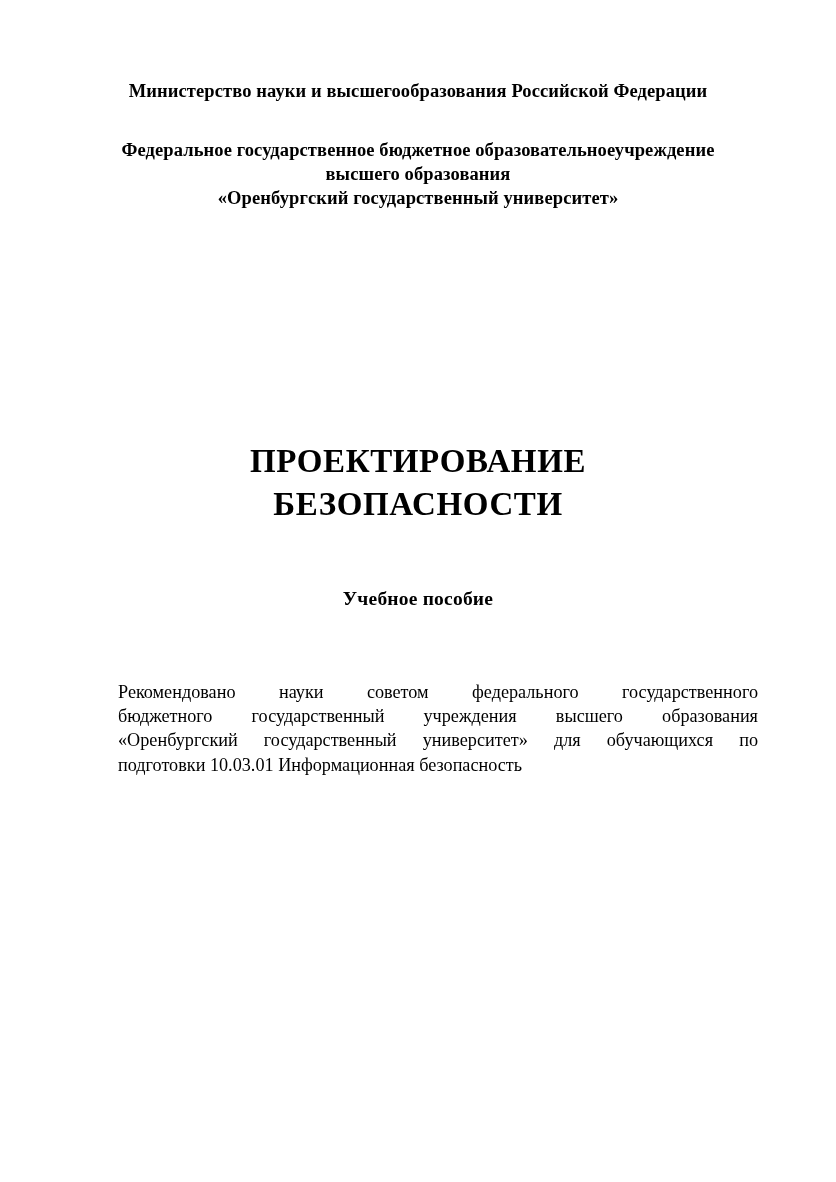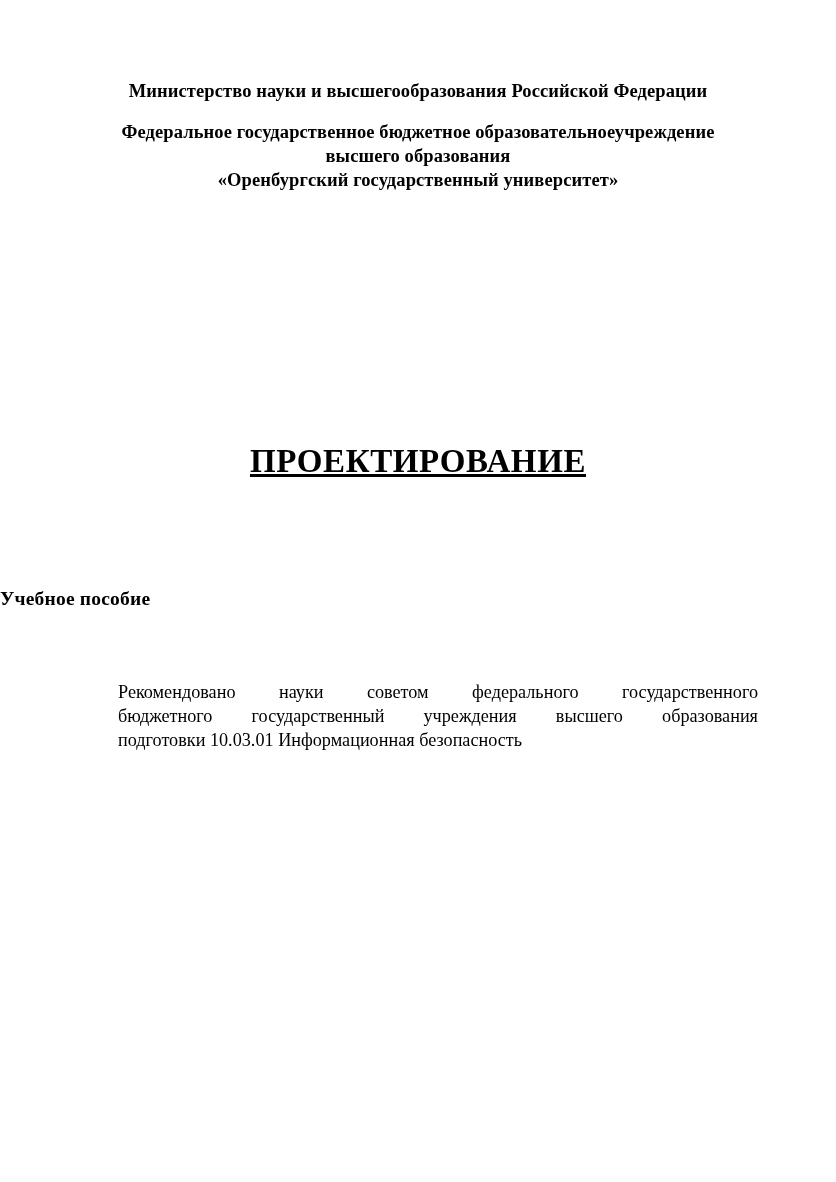--- a/index.html
+++ b/index.html
@@ -38,7 +38,7 @@
     letter-spacing: 0.1px;
   }
   .masthead-institution {
-    margin-top: 16px;
+    margin-top: 34px;
     font-size: 18.5px;
     font-weight: 700;
     line-height: 24px;

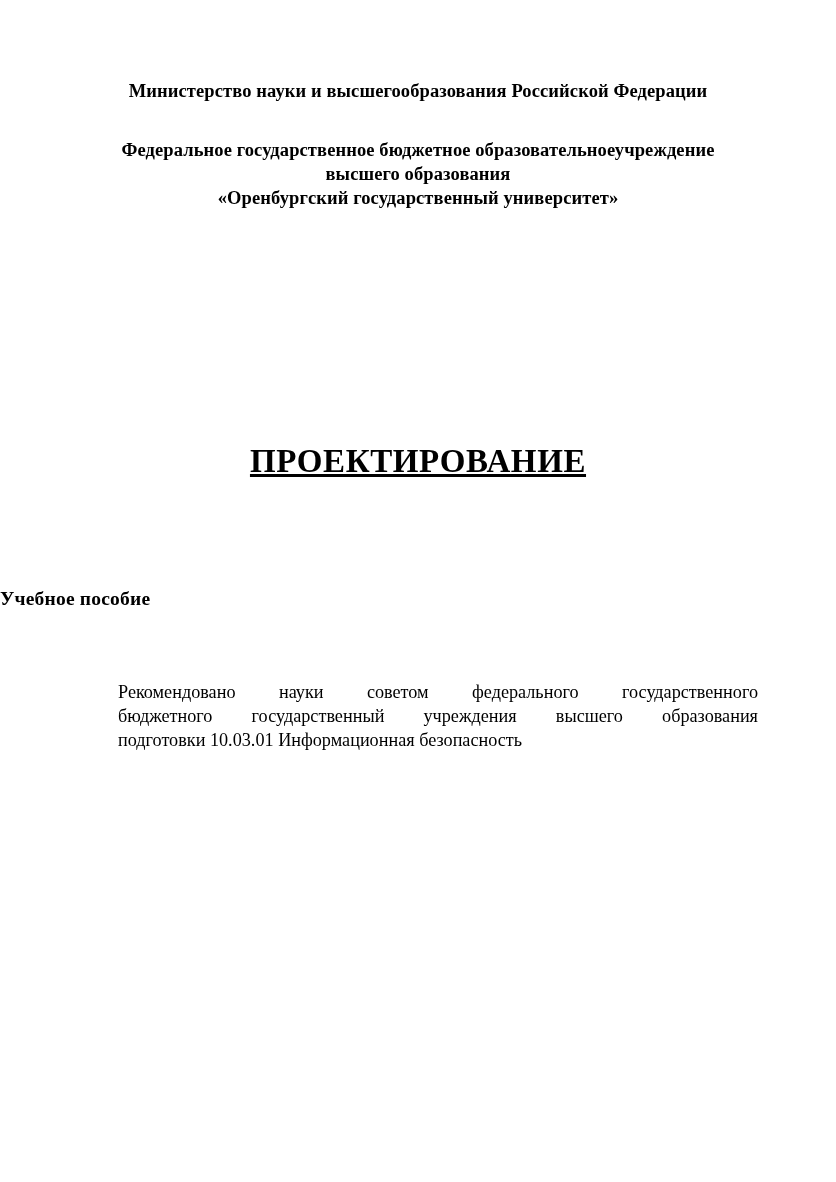--- a/index.html
+++ b/index.html
@@ -59,7 +59,6 @@
     font-weight: 700;
     line-height: 43px;
     letter-spacing: 0.6px;
-    text-decoration: underline;
   }
   .doc-title .title-line {
     display: block;

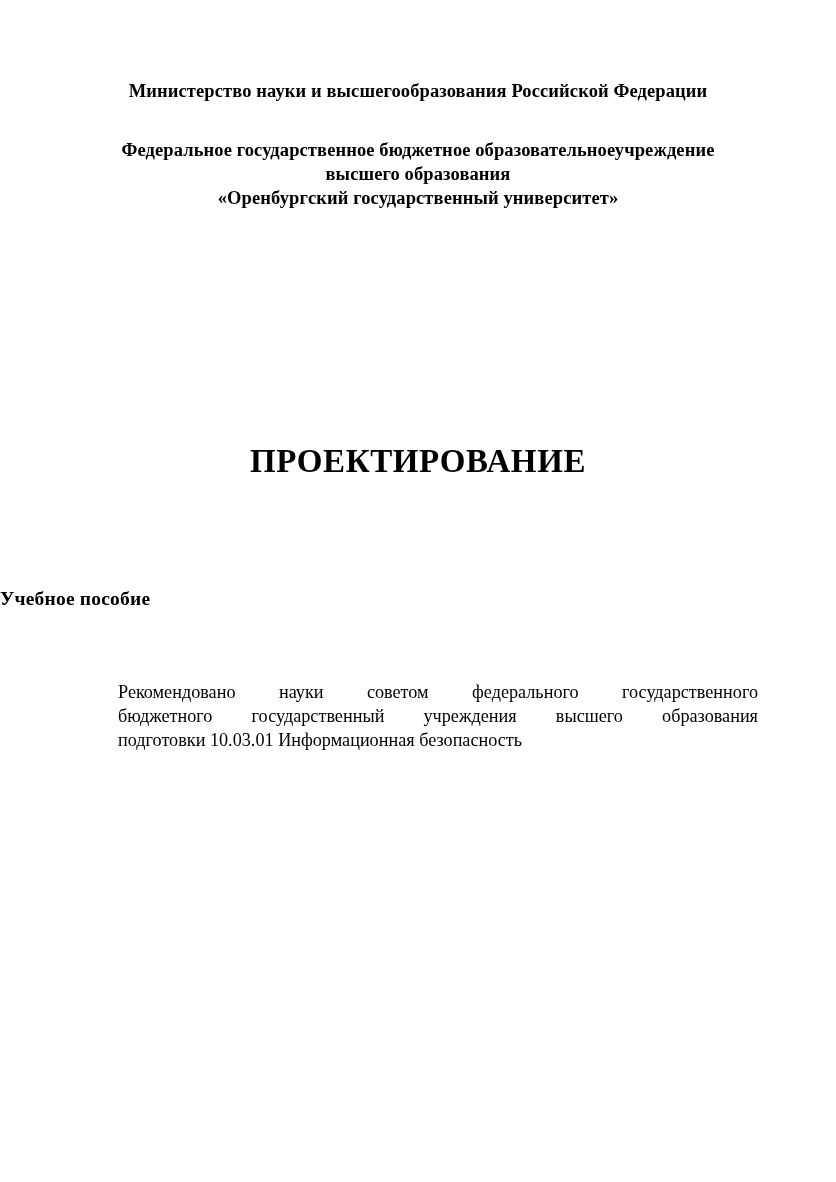--- a/index.html
+++ b/index.html
@@ -130,6 +130,7 @@
 
   <h1 class="doc-title">
     <span class="title-line">ПРОЕКТИРОВАНИЕ</span>
+    <span class="title-line">БЕЗОПАСНОСТИ</span>
   </h1>
 
   <div class="doc-subtitle">Учебное пособие</div>

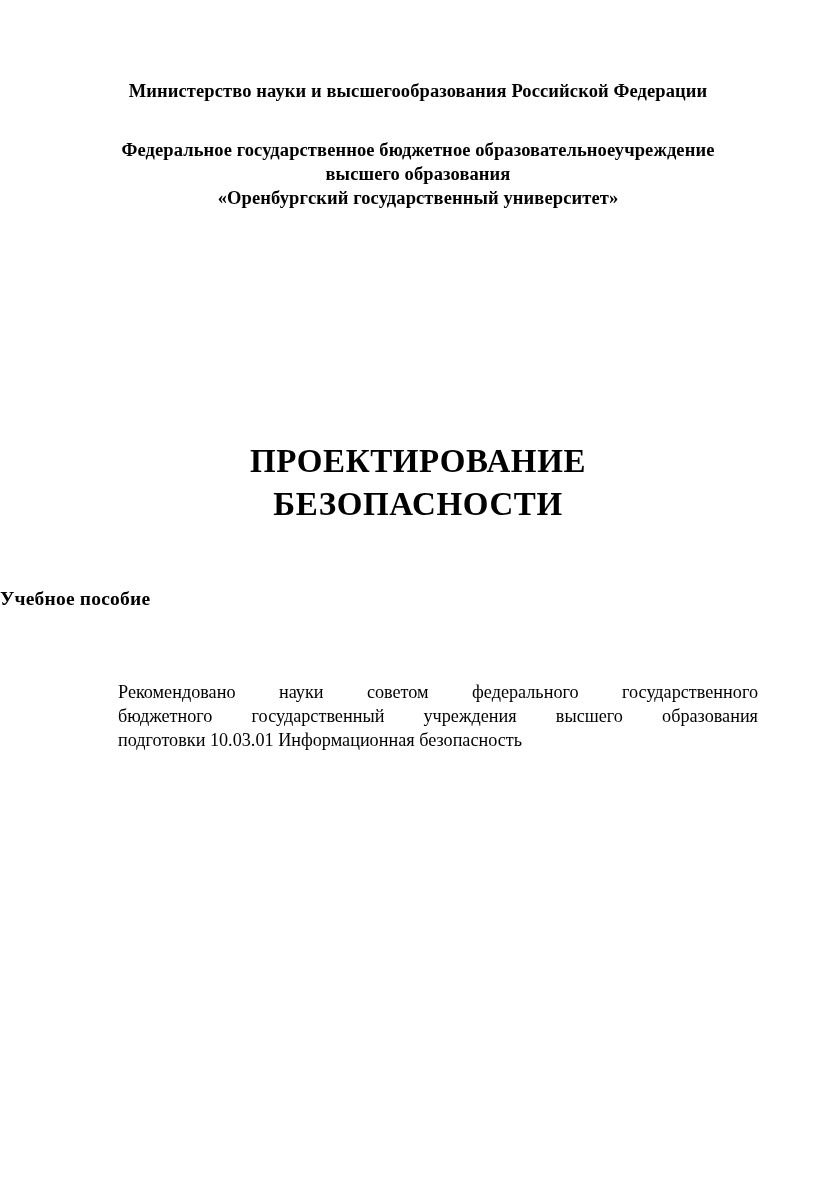--- a/index.html
+++ b/index.html
@@ -70,6 +70,7 @@
     left: 0;
     top: 588px;
     width: 836px;
+    text-align: center;
     font-size: 19.5px;
     font-weight: 700;
     letter-spacing: 0.2px;

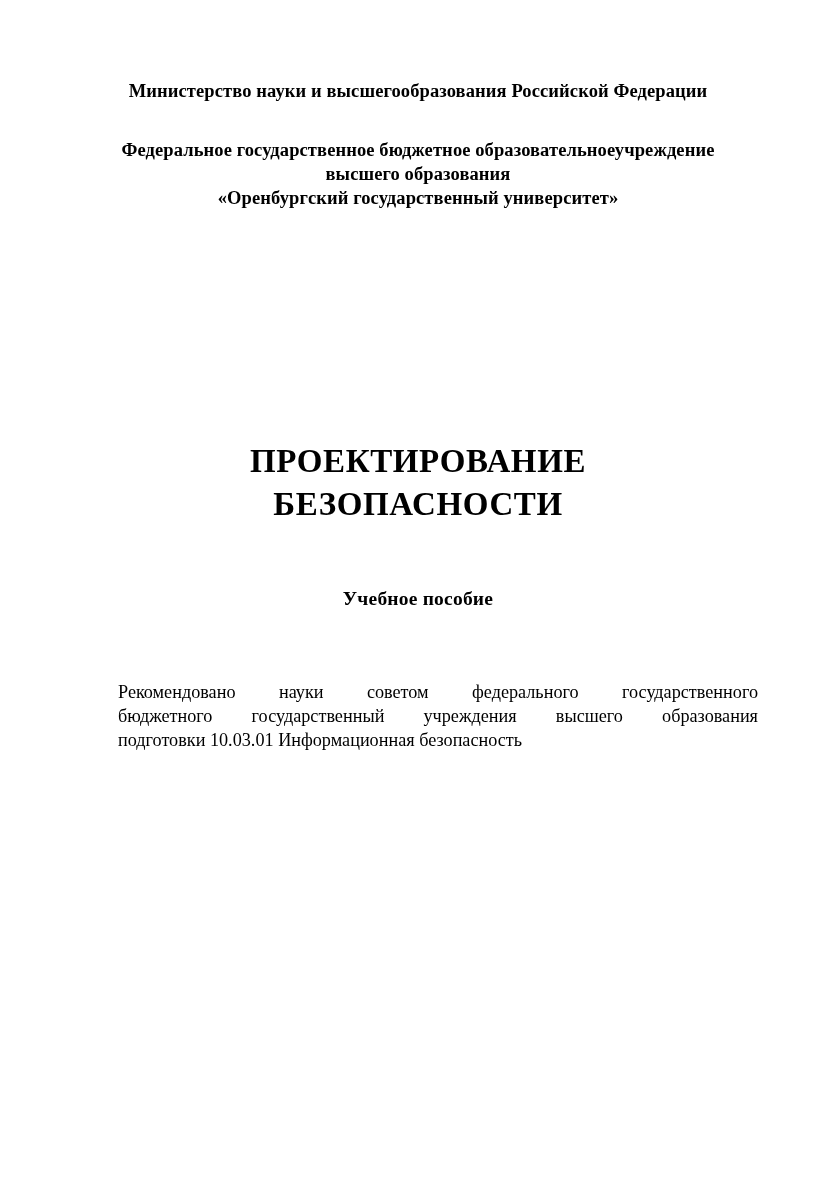--- a/index.html
+++ b/index.html
@@ -139,6 +139,7 @@
   <div class="recommendation">
     <span class="rec-line">Рекомендовано науки советом федерального государственного</span>
     <span class="rec-line">бюджетного государственный учреждения высшего образования</span>
+    <span class="rec-line">«Оренбургский государственный университет» для обучающихся по</span>
     <span class="rec-line rec-line-last">подготовки 10.03.01 Информационная безопасность</span>
   </div>
 

